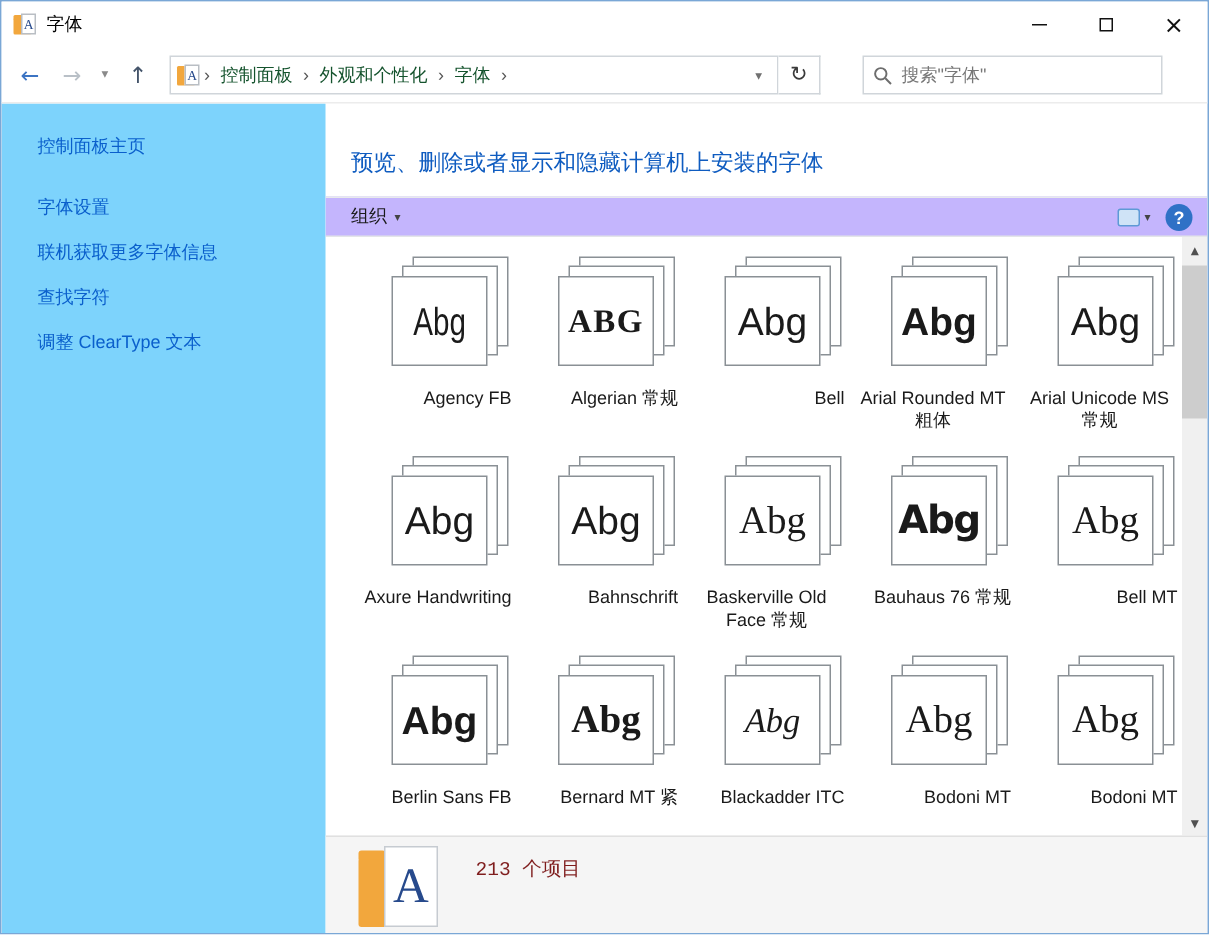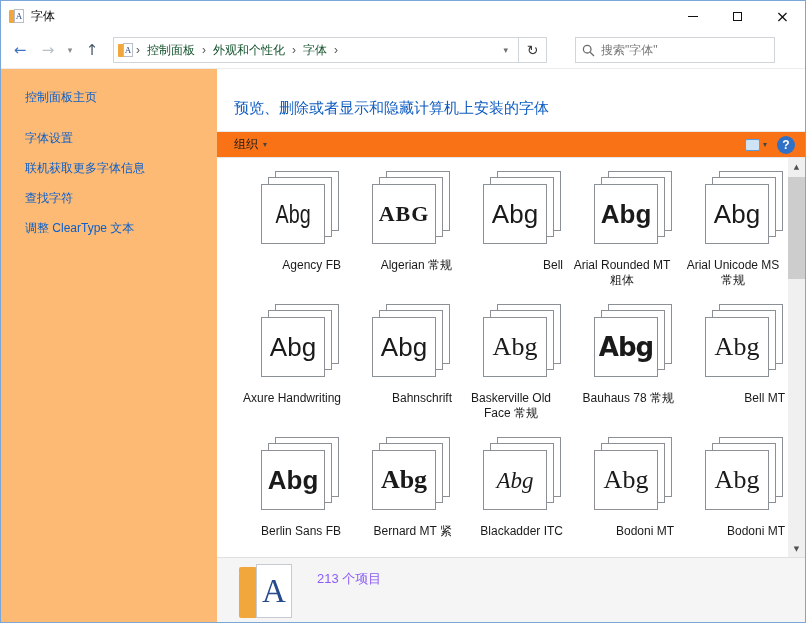--- a/index.html
+++ b/index.html
@@ -41,7 +41,7 @@
 
   
   .bodyrow { flex: 1; display: flex; overflow: hidden; }
-  .sidebar { width: 216px; flex: 0 0 216px; display: flex; flex-direction: column; padding: 20px 10px 14px 24px; background: #fdba74; }
+  .sidebar { width: 216px; flex: 0 0 216px; display: flex; flex-direction: column; padding: 20px 10px 14px 24px; background: #7dd3fc; }
   .side-link { font-size: 12px; color: #0a5fcc; margin-bottom: 13px; cursor: default; white-space: nowrap; }
   .side-home { margin-bottom: 24px; }
   .see-also { margin-top: auto; }

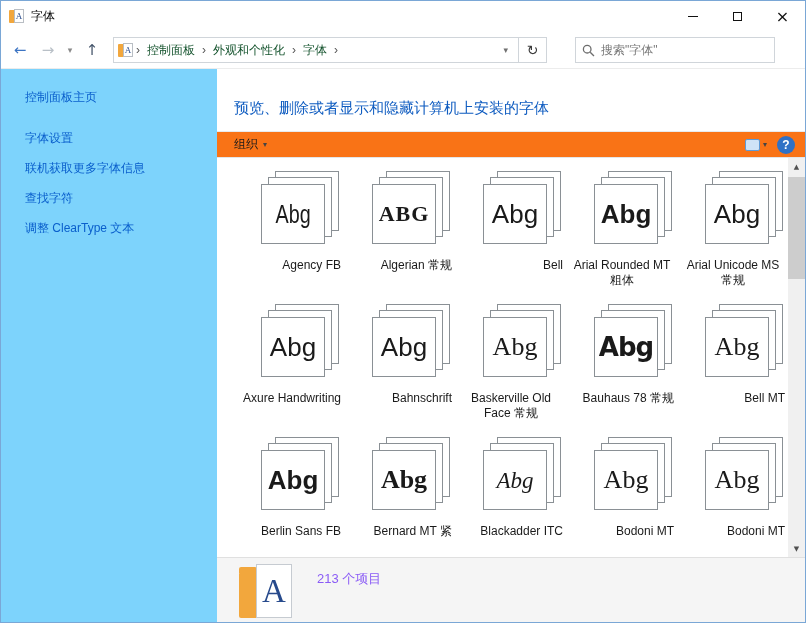--- a/index.html
+++ b/index.html
@@ -50,7 +50,7 @@
   .main { flex: 1; display: flex; flex-direction: column; overflow: hidden; }
   .page-header { flex: 0 0 62px; padding: 30px 0 0 17px; font-size: 15px; color: #0f5cc0; }
 
-  .cmdbar { flex: 0 0 27px; background: #f97316; border-top: 1px solid #e8eaec; border-bottom: 1px solid #e3e5e8; display: flex; padding: 0 10px 0 17px; }
+  .cmdbar { flex: 0 0 27px; background: #c4b5fd; border-top: 1px solid #e8eaec; border-bottom: 1px solid #e3e5e8; display: flex; padding: 0 10px 0 17px; }
   .organize { font-size: 12px; color: #1a1a1a; display: flex; align-items: center; gap: 5px; cursor: default; }
   .dd-caret { font-size: 8px; color: #444; }
   .cmdbar-right { margin-left: auto; display: flex; align-items: center; gap: 10px; }

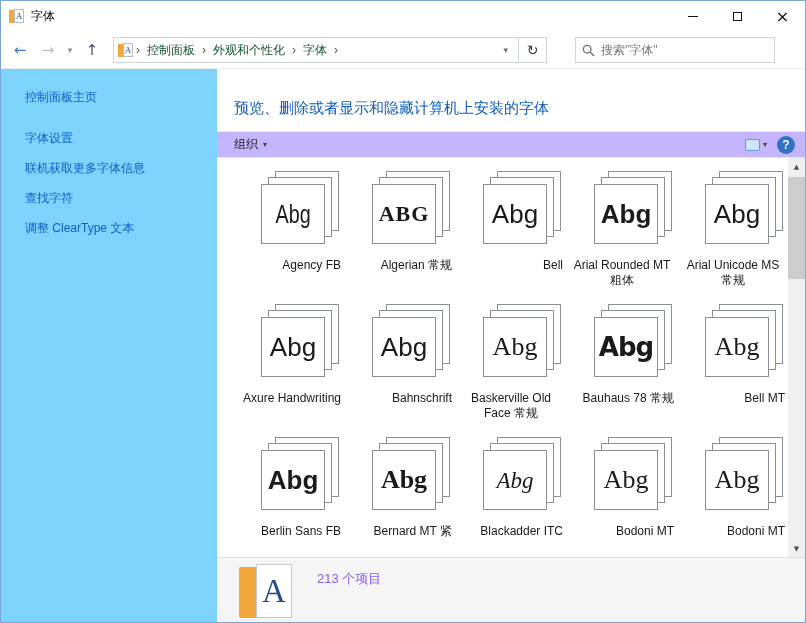--- a/index.html
+++ b/index.html
@@ -272,7 +272,7 @@
                   <span class="pv heavy">Abg</span>
                 </span>
               </div>
-            <div class="flabel">Bauhaus 78 常规</div>
+            <div class="flabel">Bauhaus 76 常规</div>
           </div>
 
           <div class="tile">

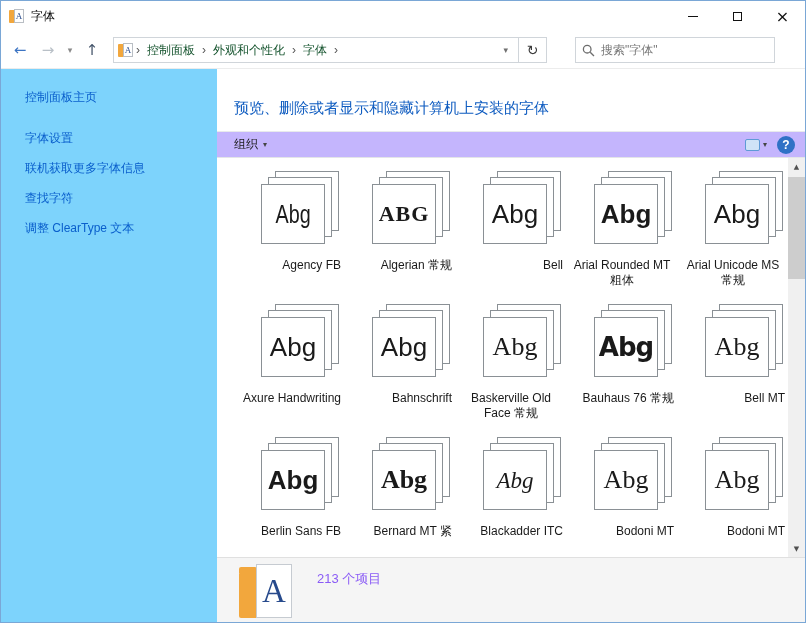--- a/index.html
+++ b/index.html
@@ -85,7 +85,7 @@
 
   
   .statusbar { flex: 0 0 64px; background: #f5f5f5; border-top: 1px solid #e0e0e0; display: flex; align-items: flex-start; padding: 4px 0 0 22px; }
-  .status-text { font-size: 13px; color: #8b5cf6; margin: 8px 0 15px 22px; }
+  .status-text { font-size: 13px; color: #7f1d1d; margin: 8px 0 15px 22px; font-family: Liberation Mono, monospace; }
   .fonts-ico-lg { position: relative; width: 56px; height: 60px; flex: 0 0 56px; }
   .fonts-ico-lg .fo { position: absolute; left: 0; top: 10px; width: 42px; height: 46px; background: #f2a73d; border-radius: 2px; }
   .fonts-ico-lg .fo::before { content:""; position: absolute; left: 0; top: -5px; width: 18px; height: 6px; background: #f2a73d; border-radius: 2px 2px 0 0; }

